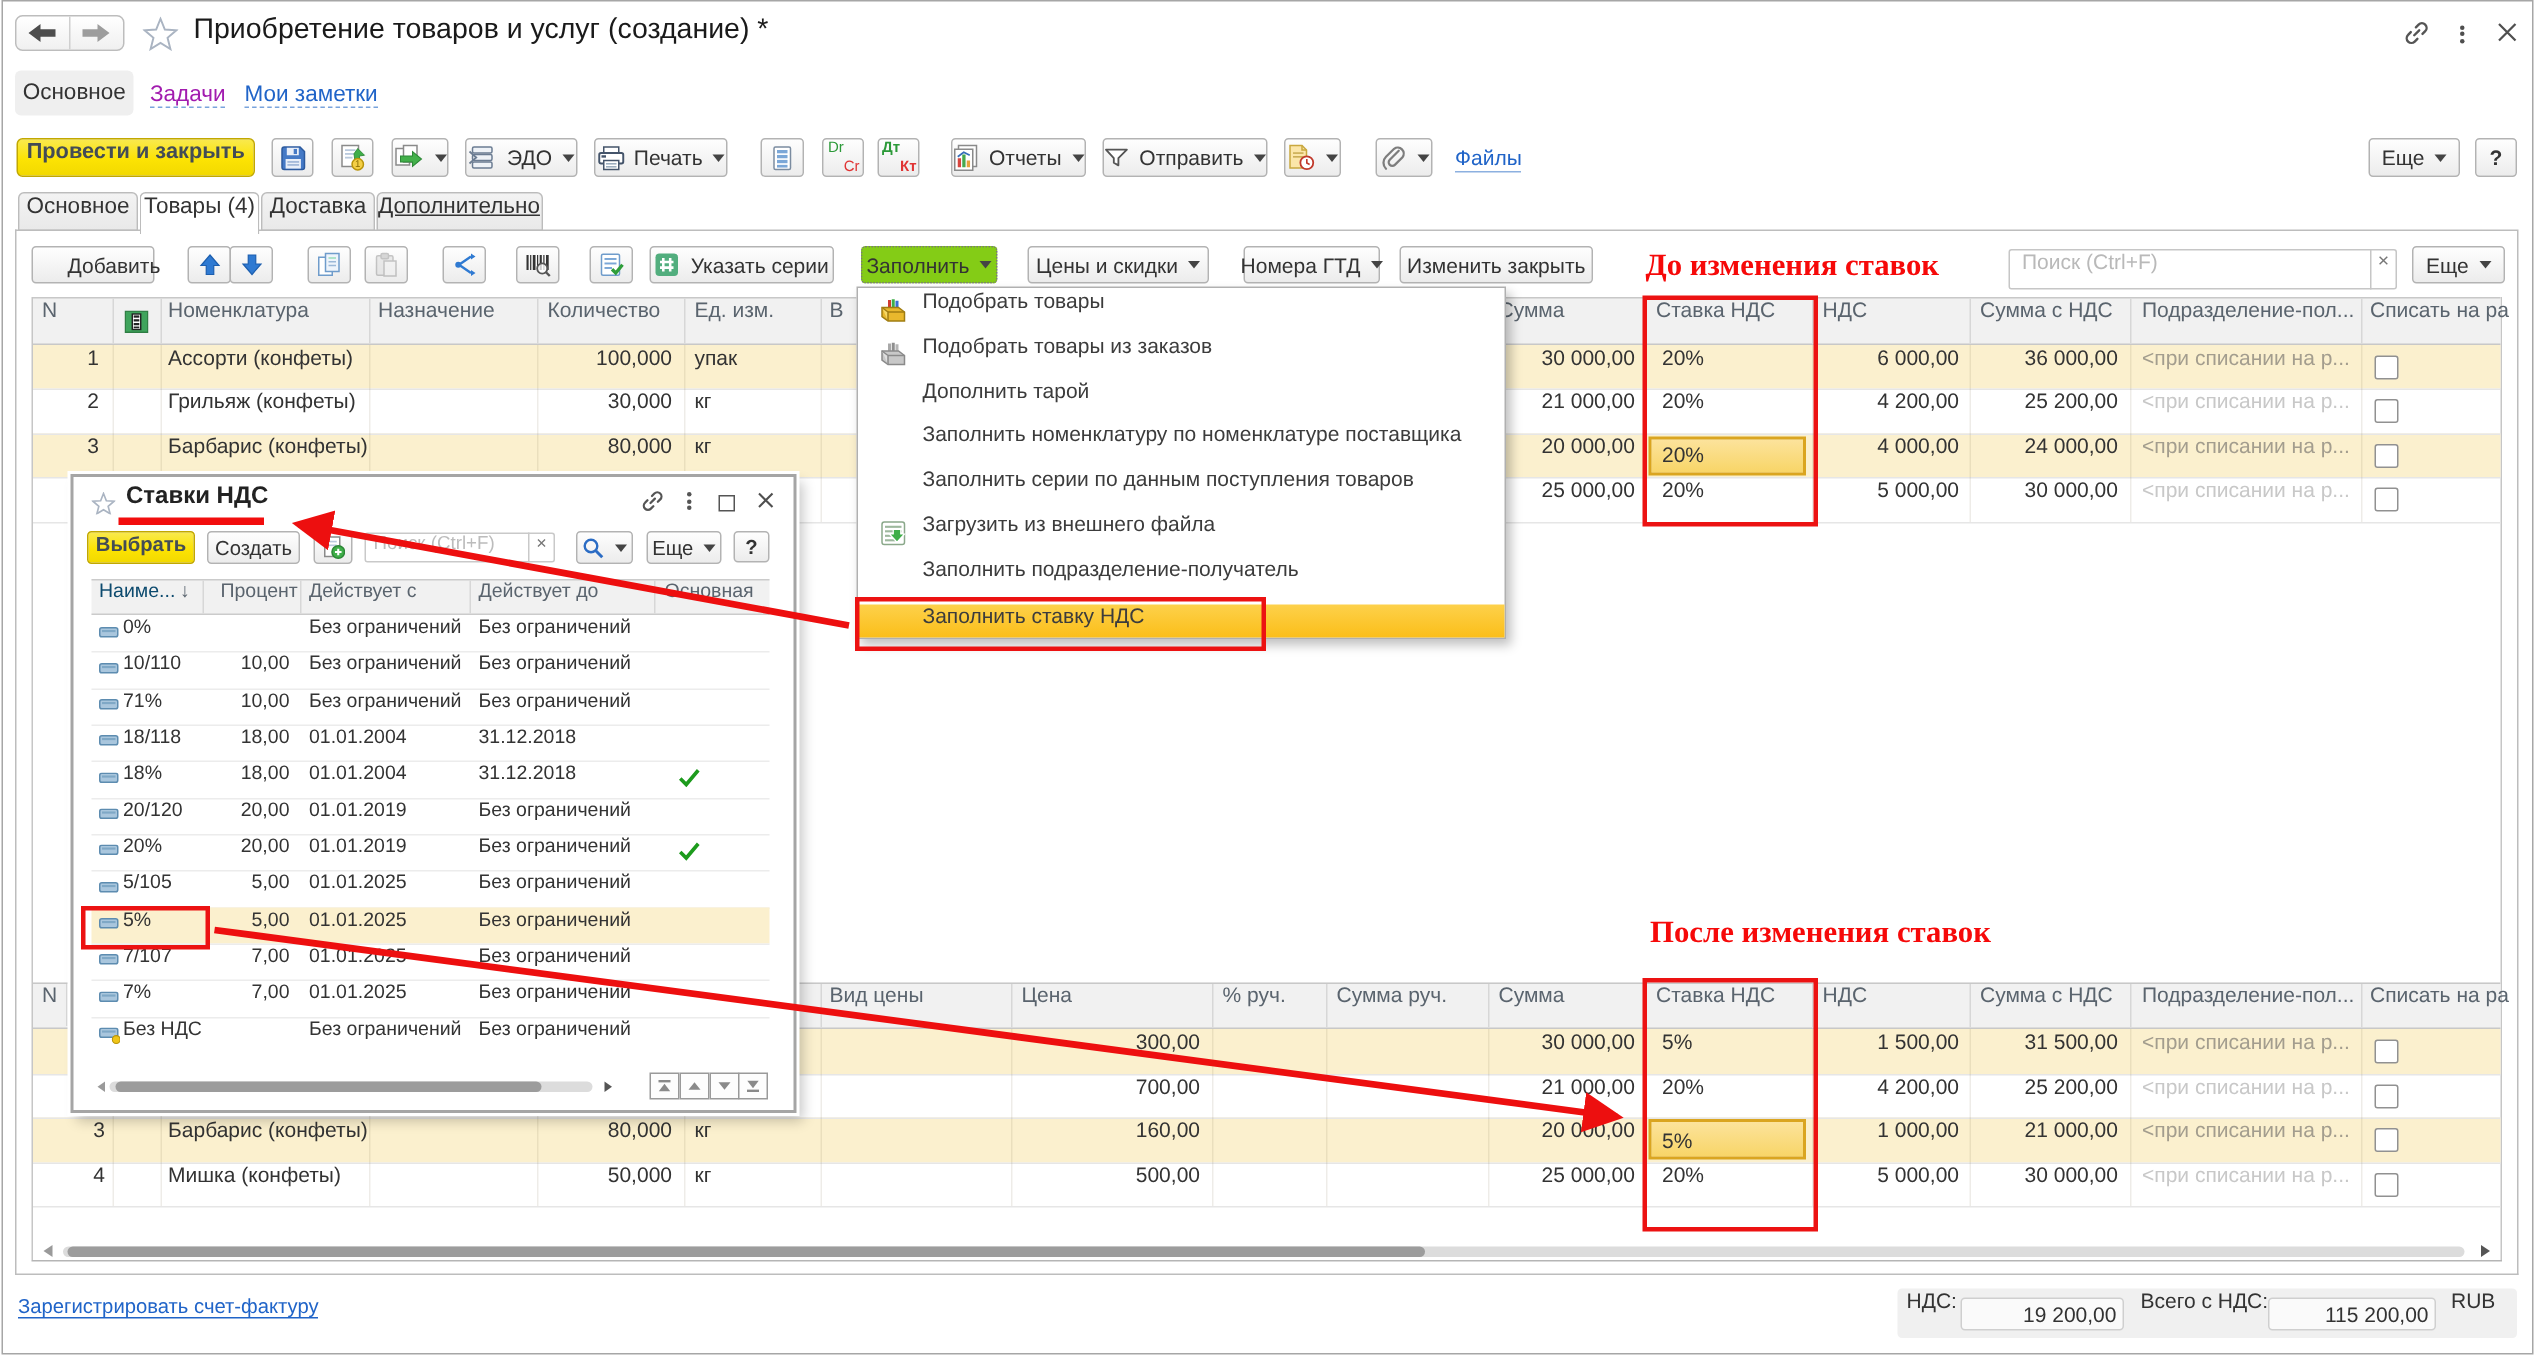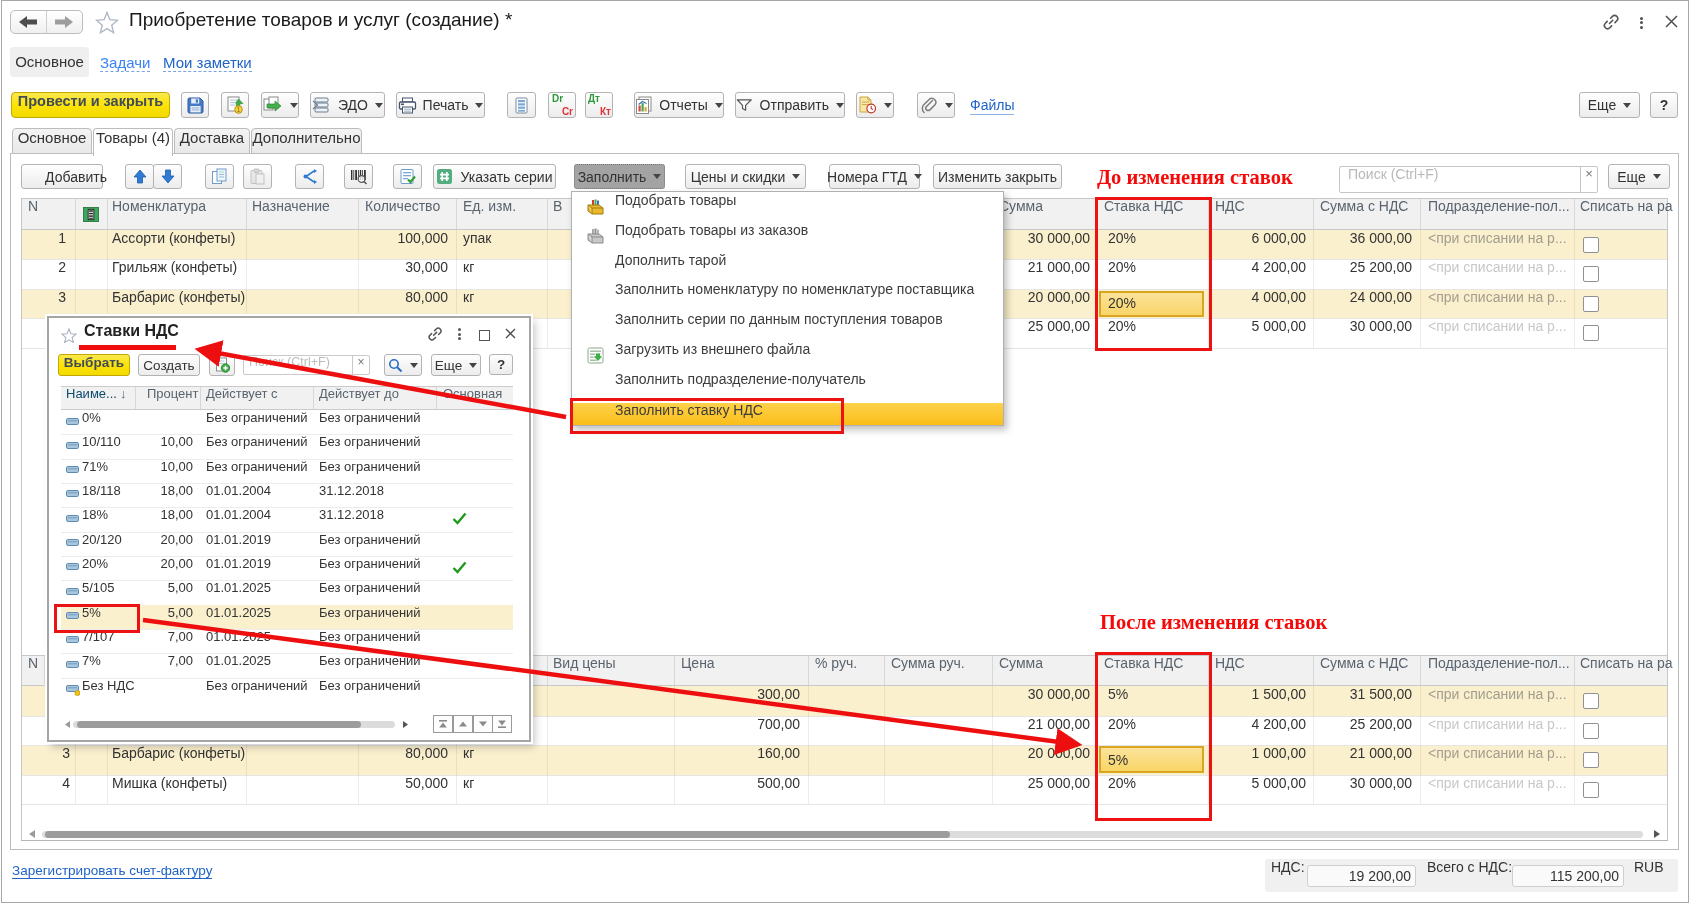--- a/index.html
+++ b/index.html
@@ -31,7 +31,7 @@
     <path d="M1 1 L12 12 M12 1 L1 12" stroke="#4f4f4f" stroke-width="1.5"></path>
   </svg>
 <div style="position:absolute;left:10px;top:47px;width:79px;height:30px;background:#efefef;border-radius:4px;font:15px 'Liberation Sans',sans-serif;color:#333;text-align:center;line-height:30px;">Основное</div>
-<div style="position:absolute;left:100px;top:54px;height:17px;line-height:17px;font:15px 'Liberation Sans',sans-serif;color:#3b82f6;border-bottom:1px dashed #7aa4dc;">Задачи</div>
+<div style="position:absolute;left:100px;top:54px;height:17px;line-height:17px;font:15px 'Liberation Sans',sans-serif;color:#a21caf;border-bottom:1px dashed #7aa4dc;">Задачи</div>
 <div style="position:absolute;left:163px;top:54px;height:17px;line-height:17px;font:15px 'Liberation Sans',sans-serif;color:#2064c8;border-bottom:1px dashed #7aa4dc;">Мои заметки</div>
 <div style="position:absolute;left:11px;top:92px;width:159px;height:26px;border:1px solid #c2a800;border-radius:4px;background:linear-gradient(#f9e94e,#fce303 55%,#f2d900);box-sizing:border-box;text-align:center;line-height:24px;font:700 14.5px 'Liberation Sans',sans-serif;color:#434c55;">Провести и закрыть</div>
 <div class="btn" style="left:181px;top:92px;width:28px;height:26px;">

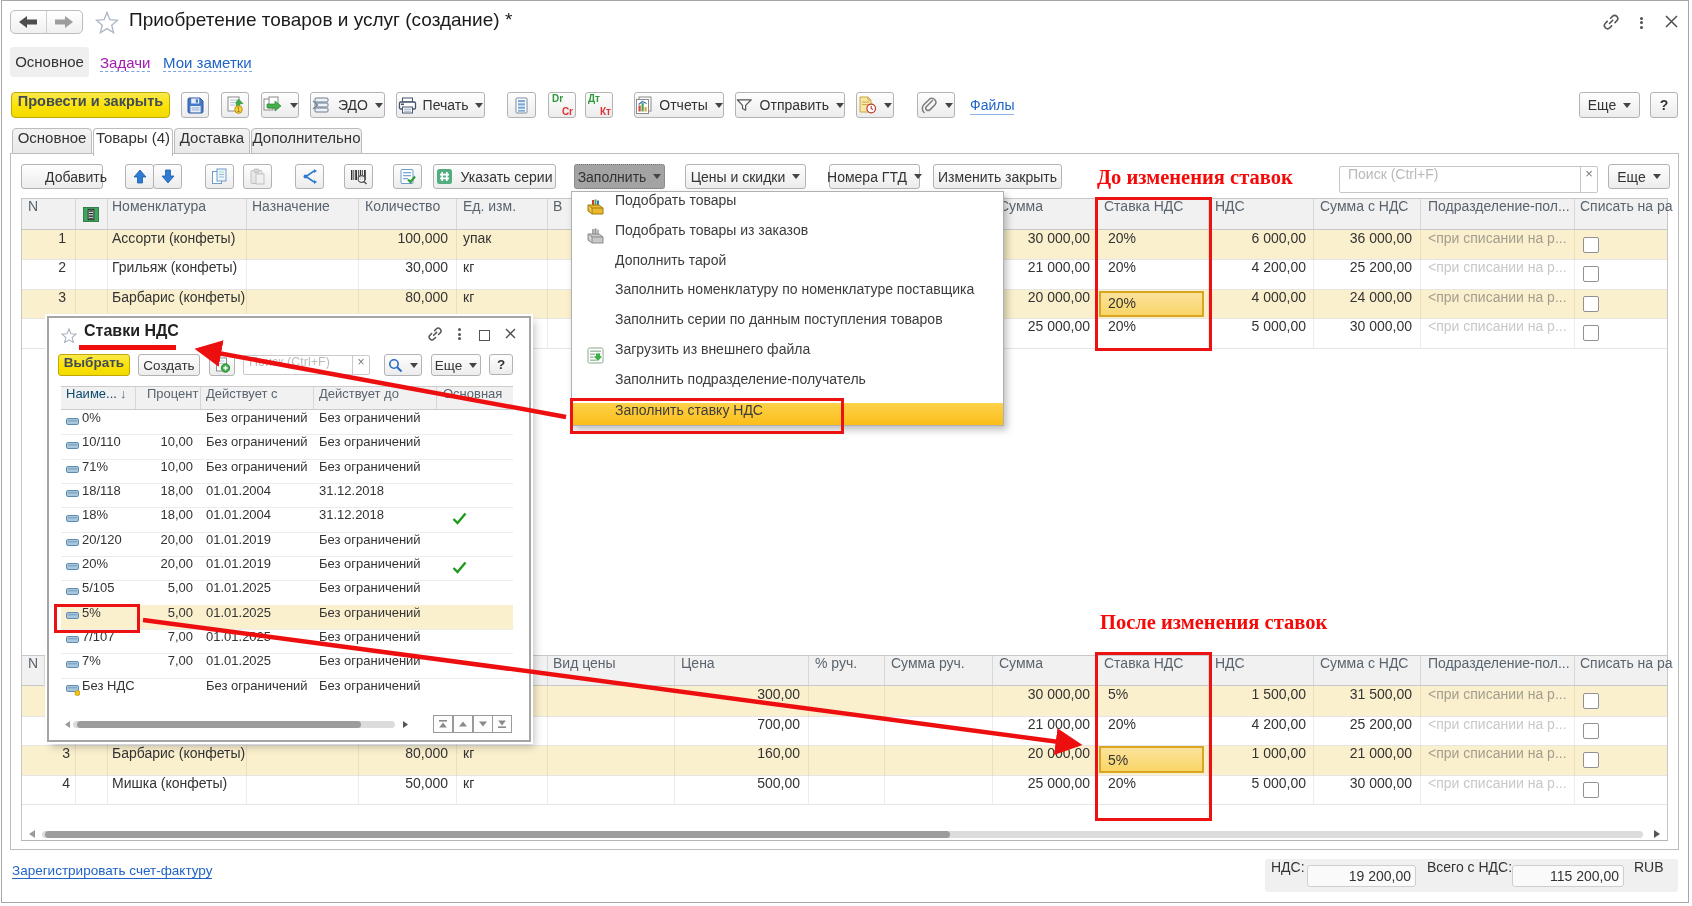--- a/index.html
+++ b/index.html
@@ -95,7 +95,7 @@
     </svg>
   </div>
 <div class="btn" style="left:548px;top:92px;width:28px;height:26px;">
-    <div style="position:relative;width:20px;height:20px;font-family:'Liberation Sans',sans-serif;font-weight:700;">
+    <div style="position:relative;width:20px;height:20px;font-family:'Liberation Sans',sans-serif;font-weight:400;">
       <span style="position:absolute;left:0;top:-2px;font-size:10px;color:#2c9a39;">Dr</span>
       <span style="position:absolute;right:-1px;bottom:-2px;font-size:10px;color:#e03434;">Cr</span>
     </div>

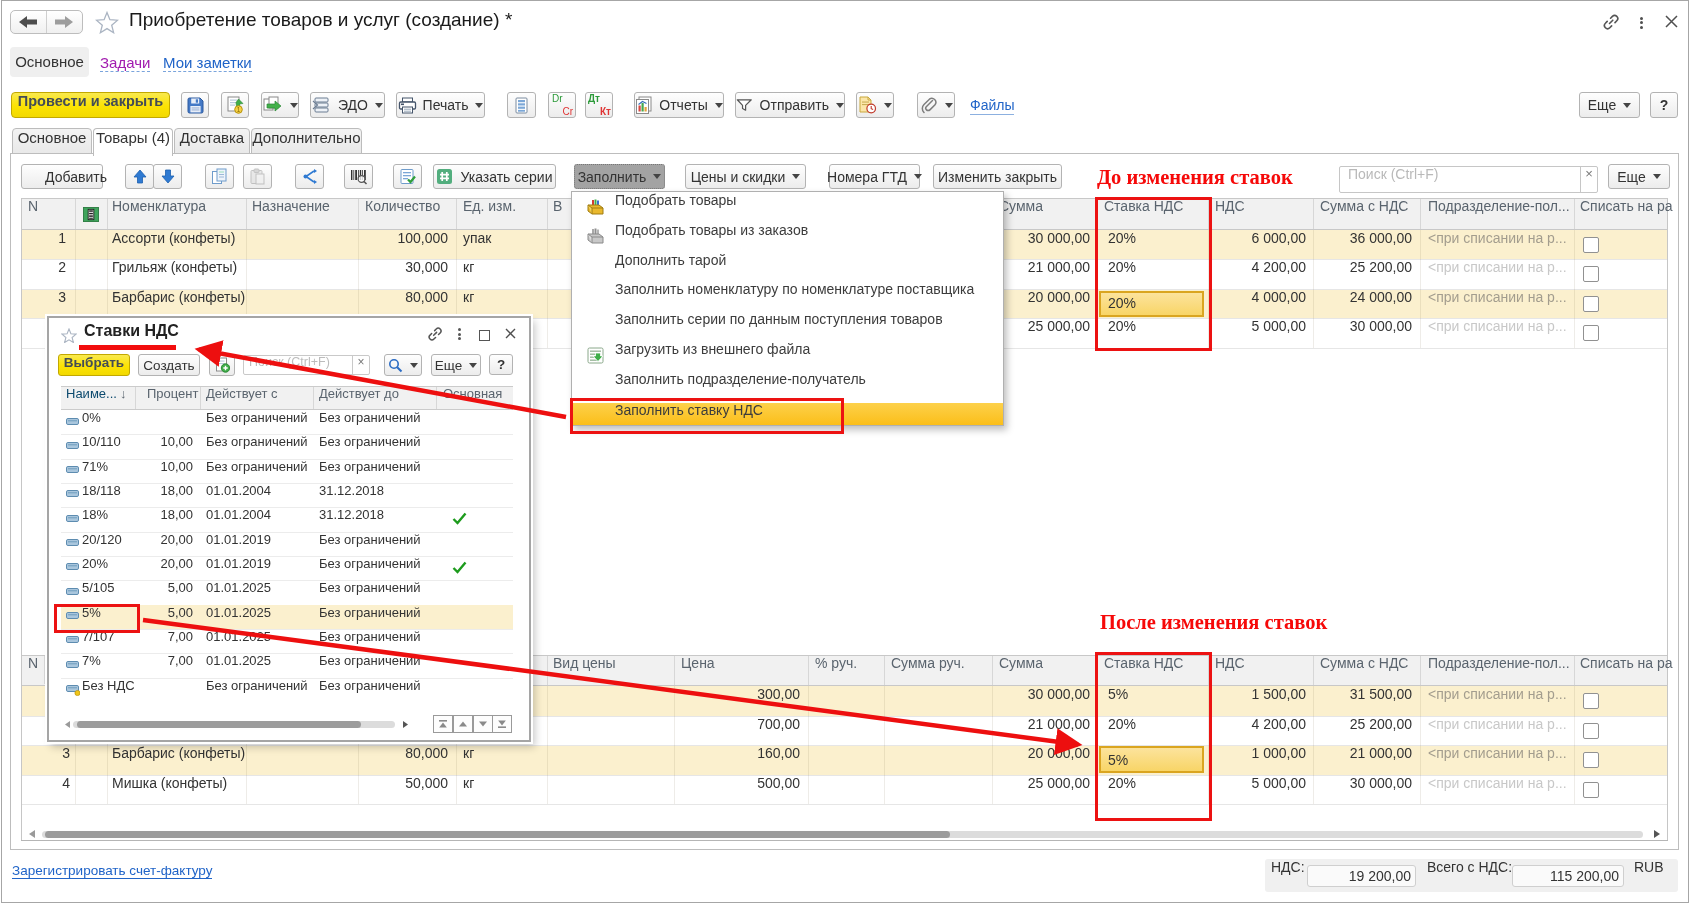--- a/index.html
+++ b/index.html
@@ -147,7 +147,7 @@
 <div class="btn" style="left:1650px;top:92px;width:28px;height:26px;font-weight:700;">?</div>
 <div style="position:absolute;left:12px;top:128px;width:80px;height:26px;background:linear-gradient(#f3f3f3,#e9e9e9);border:1px solid #bcbcbc;border-radius:4px 4px 0 0;box-sizing:border-box;text-align:center;line-height:25px;font:15px 'Liberation Sans',sans-serif;color:#333;">Основное</div>
 <div style="position:absolute;left:174px;top:128px;width:76px;height:26px;background:linear-gradient(#f3f3f3,#e9e9e9);border:1px solid #bcbcbc;border-radius:4px 4px 0 0;box-sizing:border-box;text-align:center;line-height:25px;font:15px 'Liberation Sans',sans-serif;color:#333;">Доставка</div>
-<div style="position:absolute;left:251px;top:128px;width:111px;height:26px;background:linear-gradient(#f3f3f3,#e9e9e9);border:1px solid #bcbcbc;border-radius:4px 4px 0 0;box-sizing:border-box;text-align:center;line-height:25px;font:15px 'Liberation Sans',sans-serif;color:#333;">Дополнительно</div>
+<div style="position:absolute;left:251px;top:128px;width:111px;height:26px;background:linear-gradient(#f3f3f3,#e9e9e9);border:1px solid #bcbcbc;border-radius:4px 4px 0 0;box-sizing:border-box;text-align:left;line-height:25px;font:15px 'Liberation Sans',sans-serif;color:#333;text-decoration:underline;">Дополнительно</div>
 <div style="position:absolute;left:10px;top:153px;width:1668px;height:1px;background:#bdbdbd;"></div>
 <div style="position:absolute;left:10px;top:153px;width:1px;height:697px;background:#bdbdbd;"></div>
 <div style="position:absolute;left:1678px;top:153px;width:1px;height:697px;background:#bdbdbd;"></div>

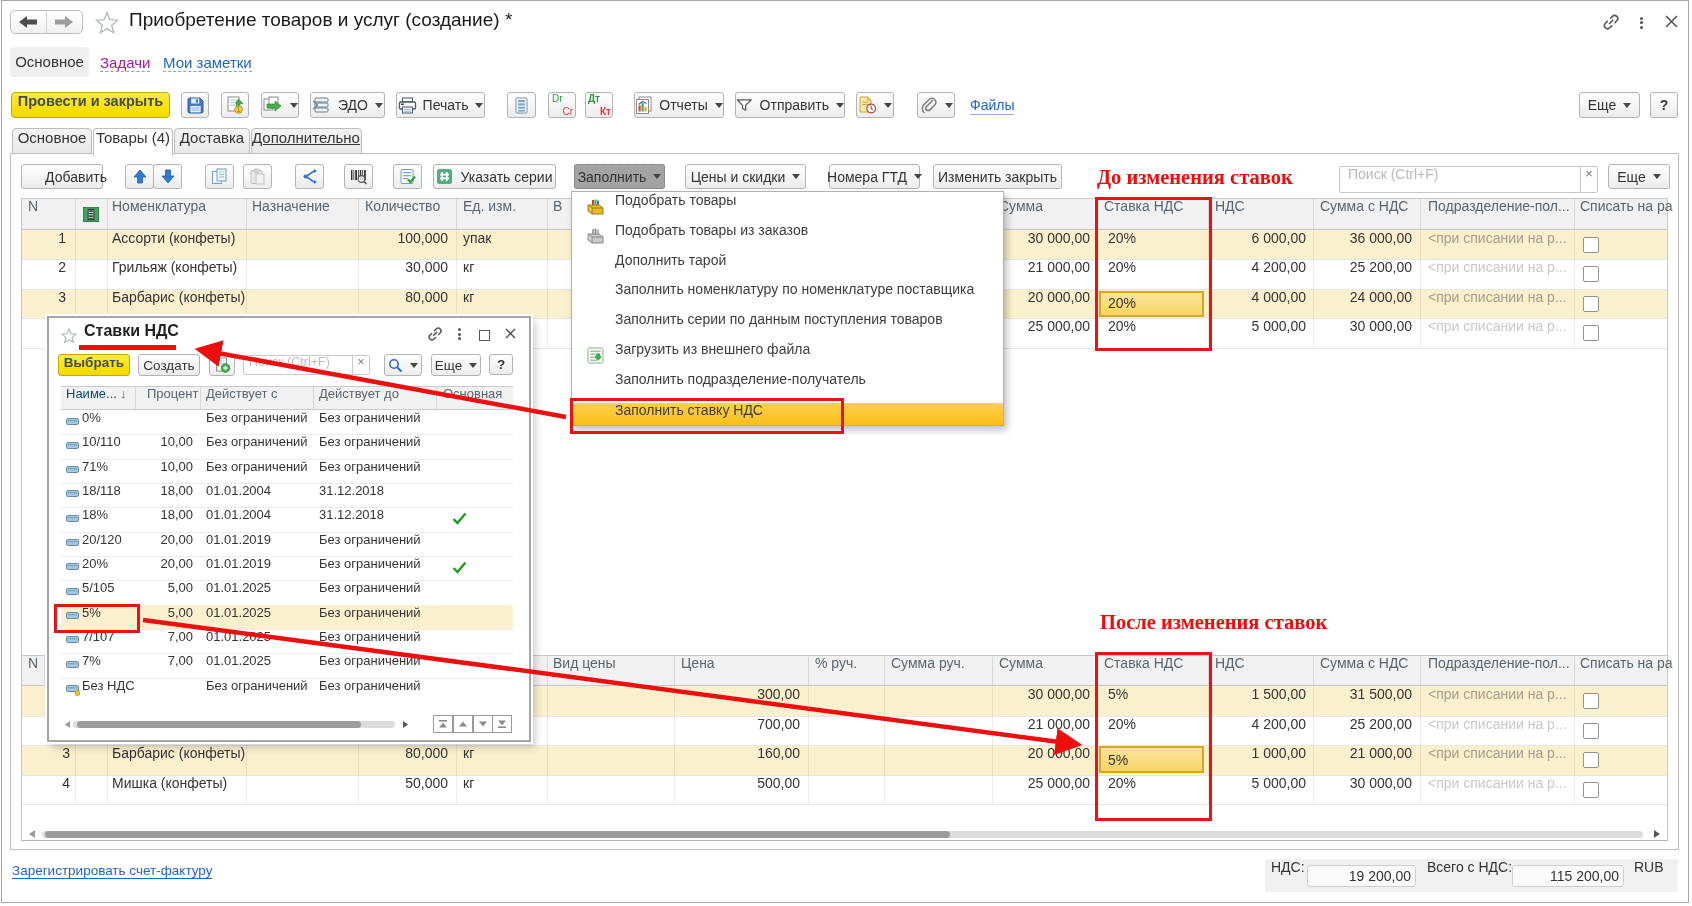--- a/index.html
+++ b/index.html
@@ -220,7 +220,7 @@
     </svg>
     <span style="margin-left:7px">Указать серии</span>
   </div>
-<div class="btn" style="left:574px;top:164px;width:91px;height:25px;border:1px dotted #777;background:#a3a3a3;">Заполнить<span class="car"></span></div>
+<div class="btn" style="left:574px;top:164px;width:91px;height:25px;border:1px dotted #777;background:#84cc16;">Заполнить<span class="car"></span></div>
 <div class="btn" style="left:685px;top:164px;width:121px;height:25px;">Цены и скидки<span class="car"></span></div>
 <div class="btn" style="left:829px;top:164px;width:91px;height:25px;">Номера ГТД<span class="car"></span></div>
 <div class="btn" style="left:933px;top:164px;width:129px;height:25px;">Изменить закрыть</div>

